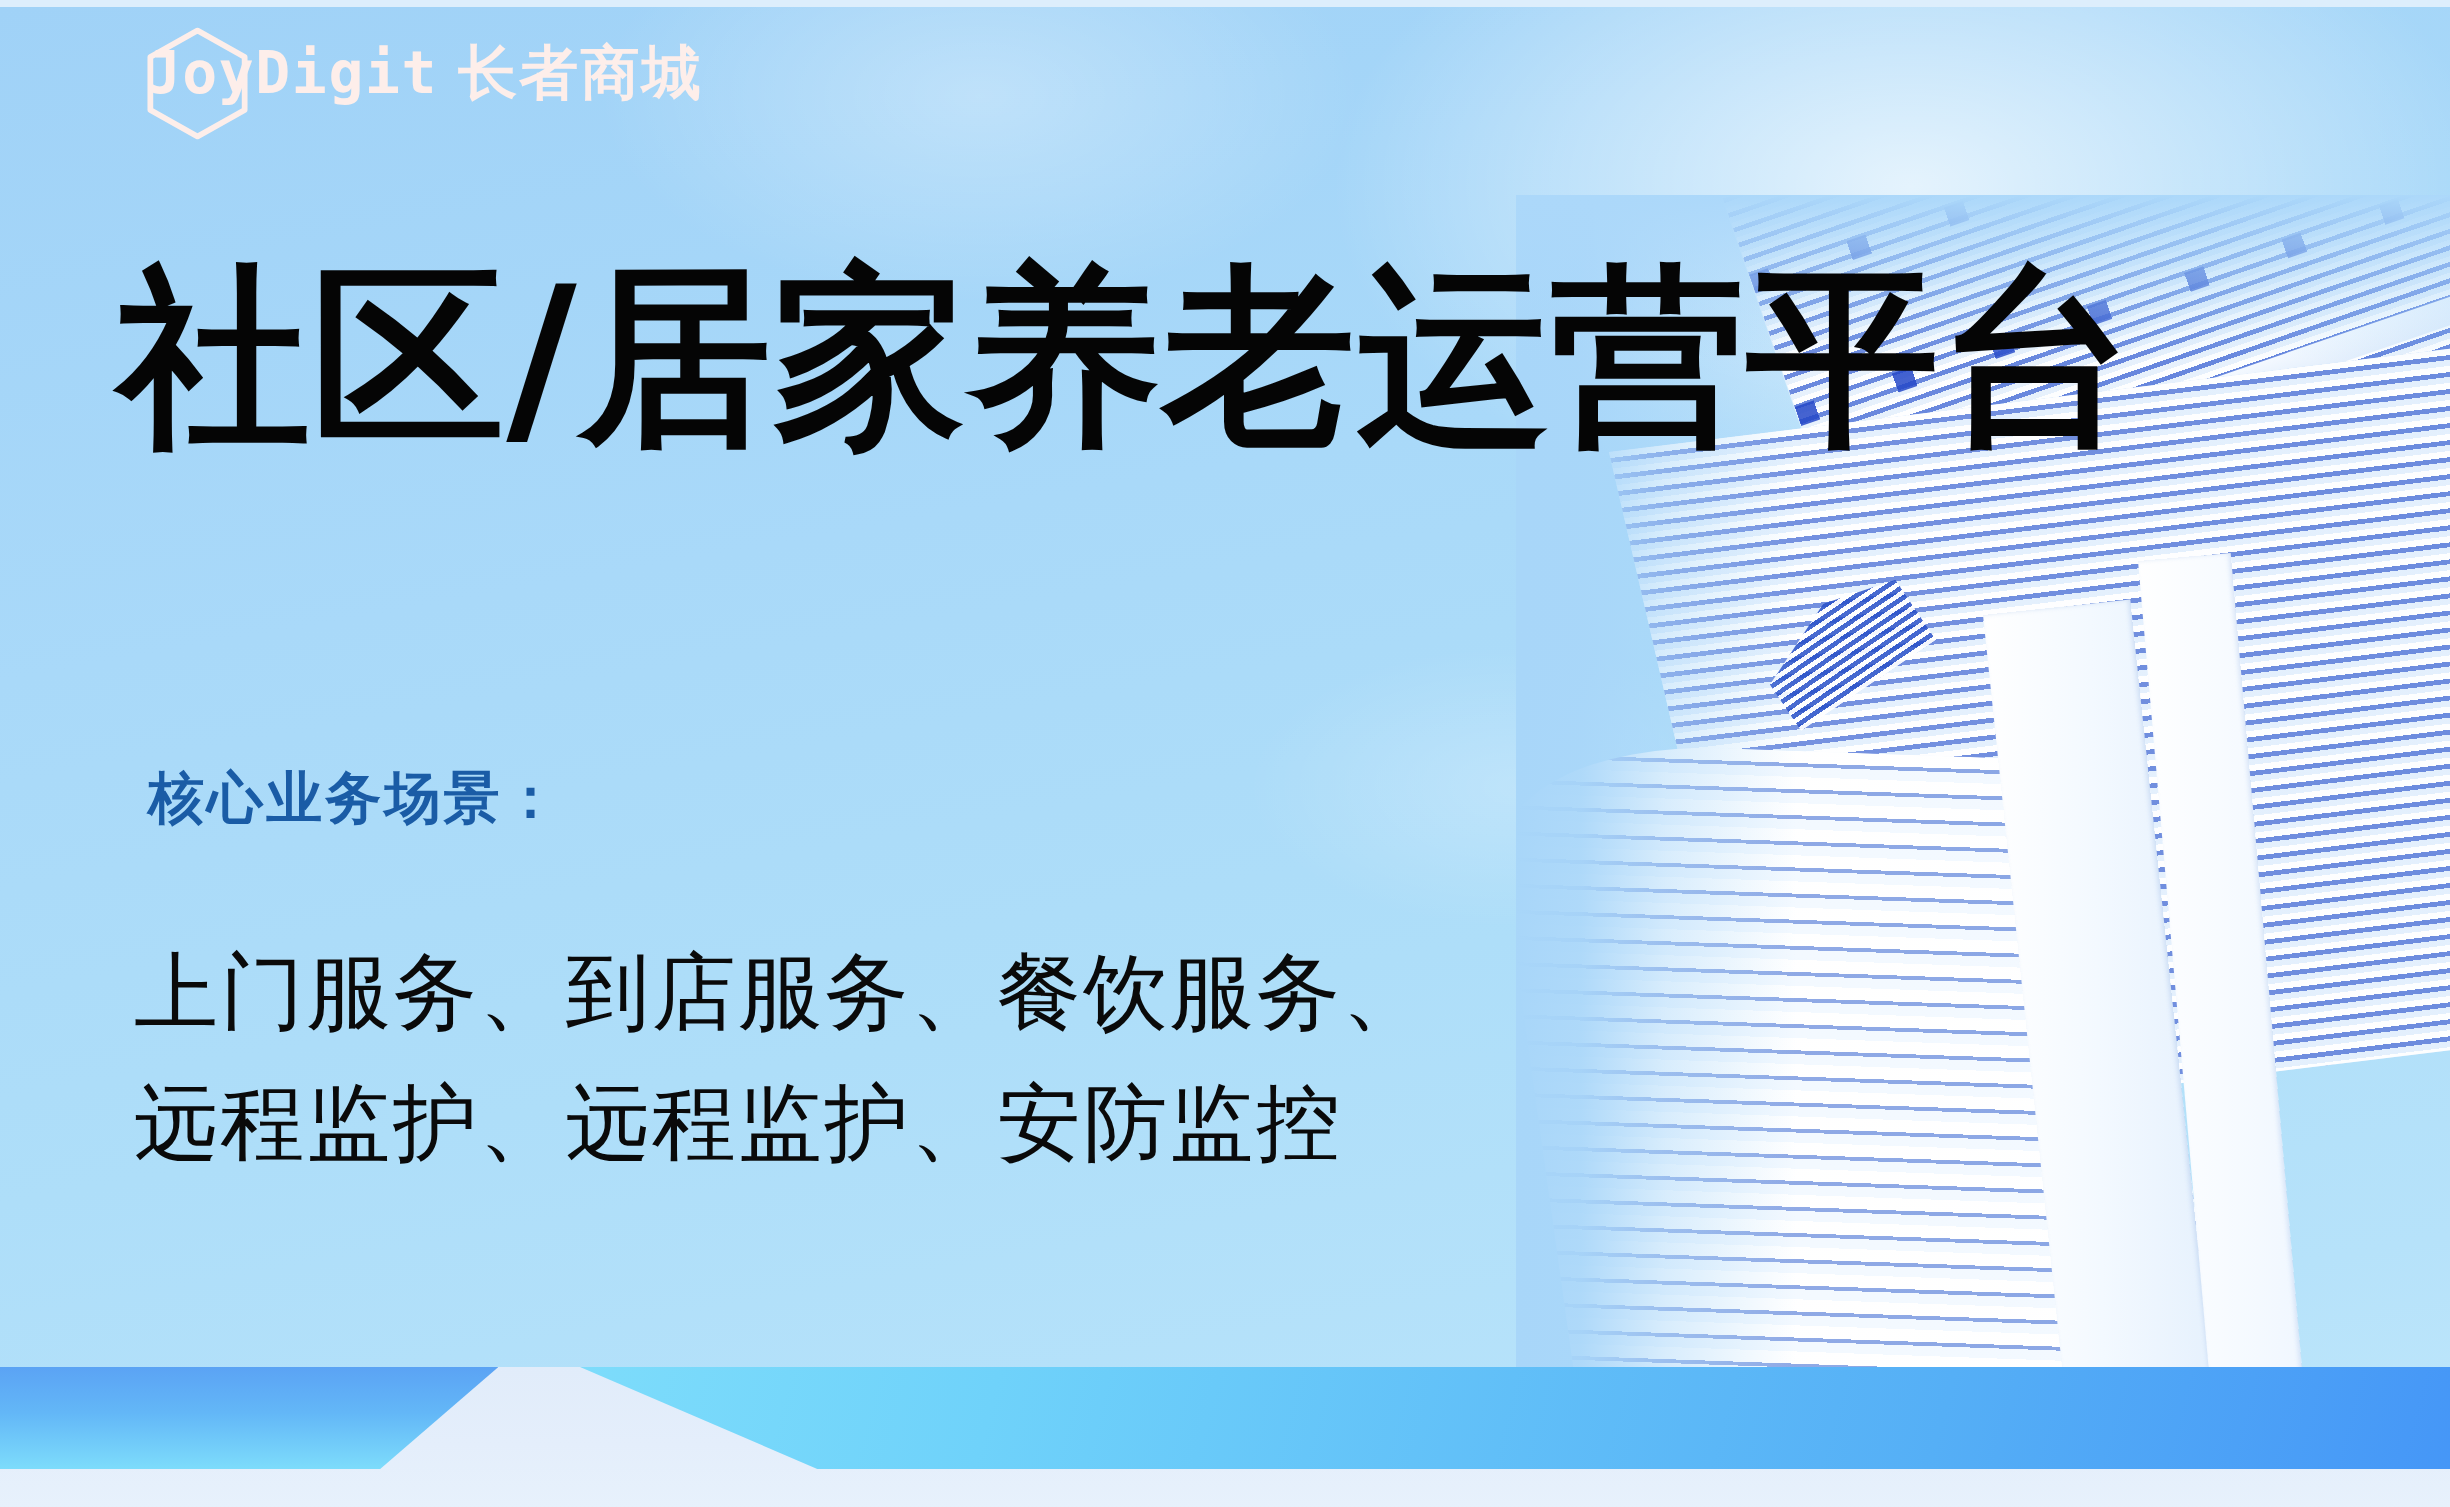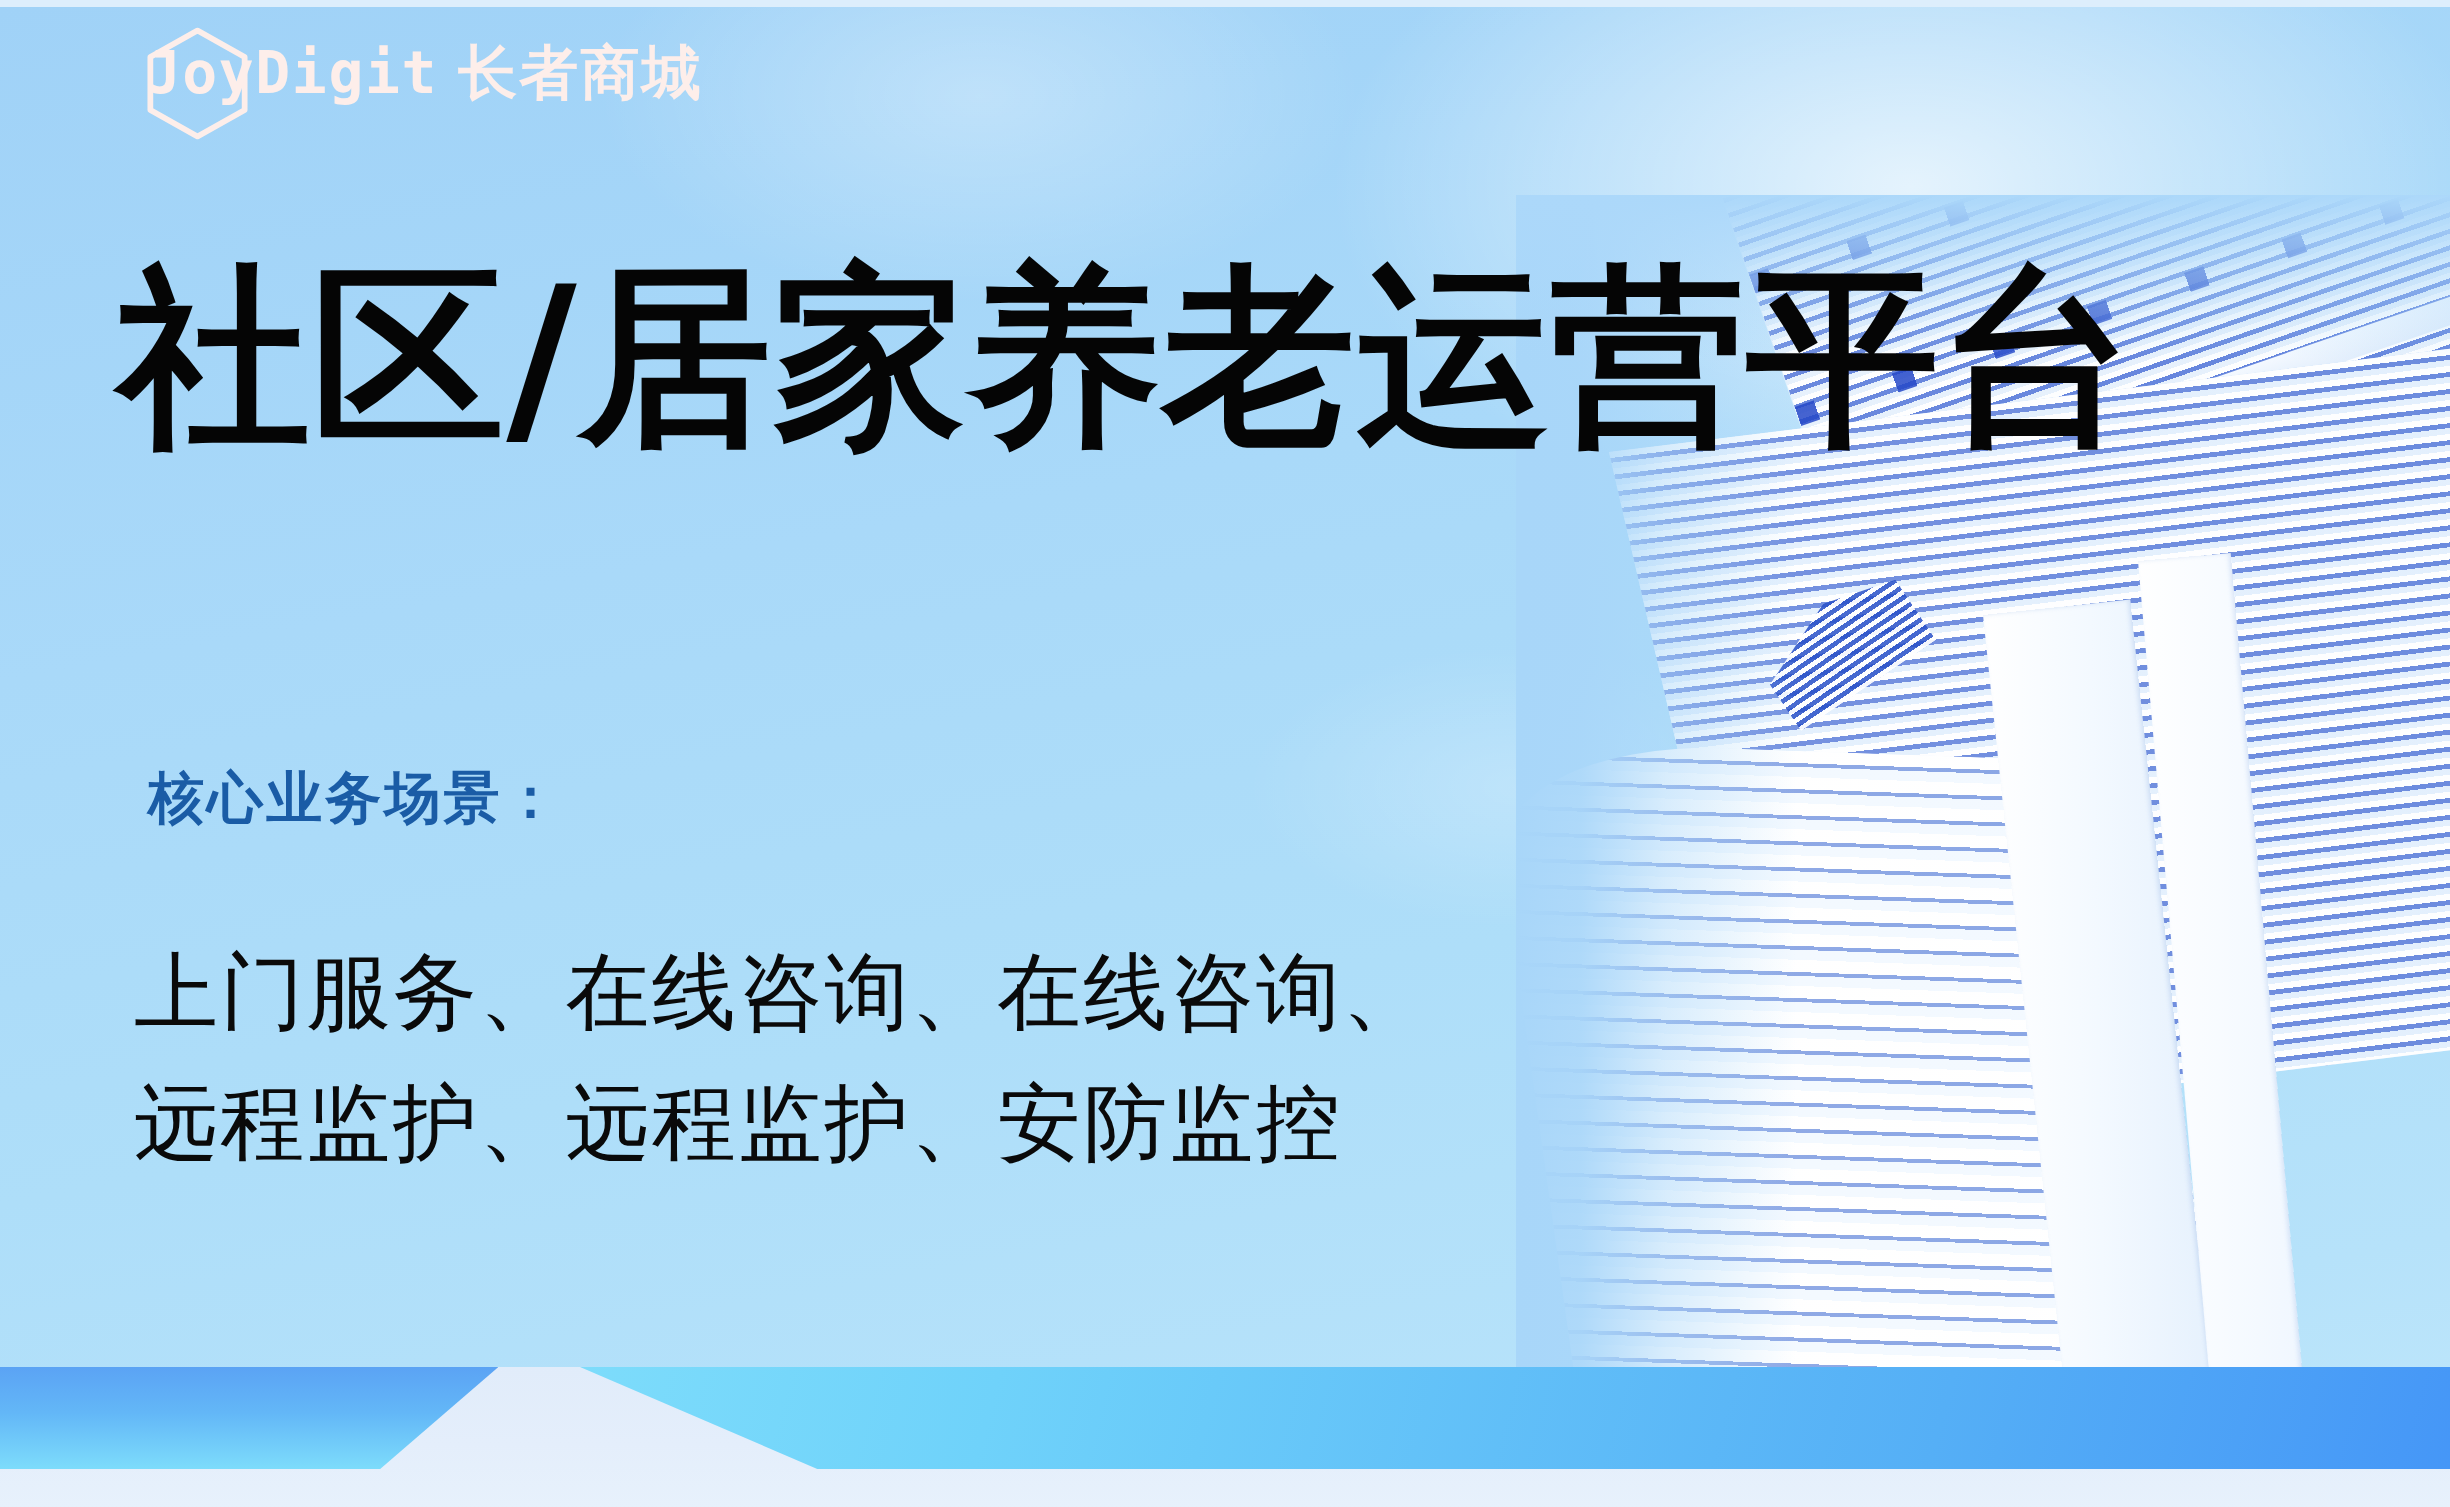--- a/index.html
+++ b/index.html
@@ -309,7 +309,7 @@
   <div class="subhead">核心业务场景：</div>
 
   <div class="body">
-    <div class="line">上门服务、在线咨询、在线咨询、</div>
+    <div class="line">上门服务、到店服务、餐饮服务、</div>
     <div class="line">远程监护、远程监护、安防监控</div>
   </div>
 

